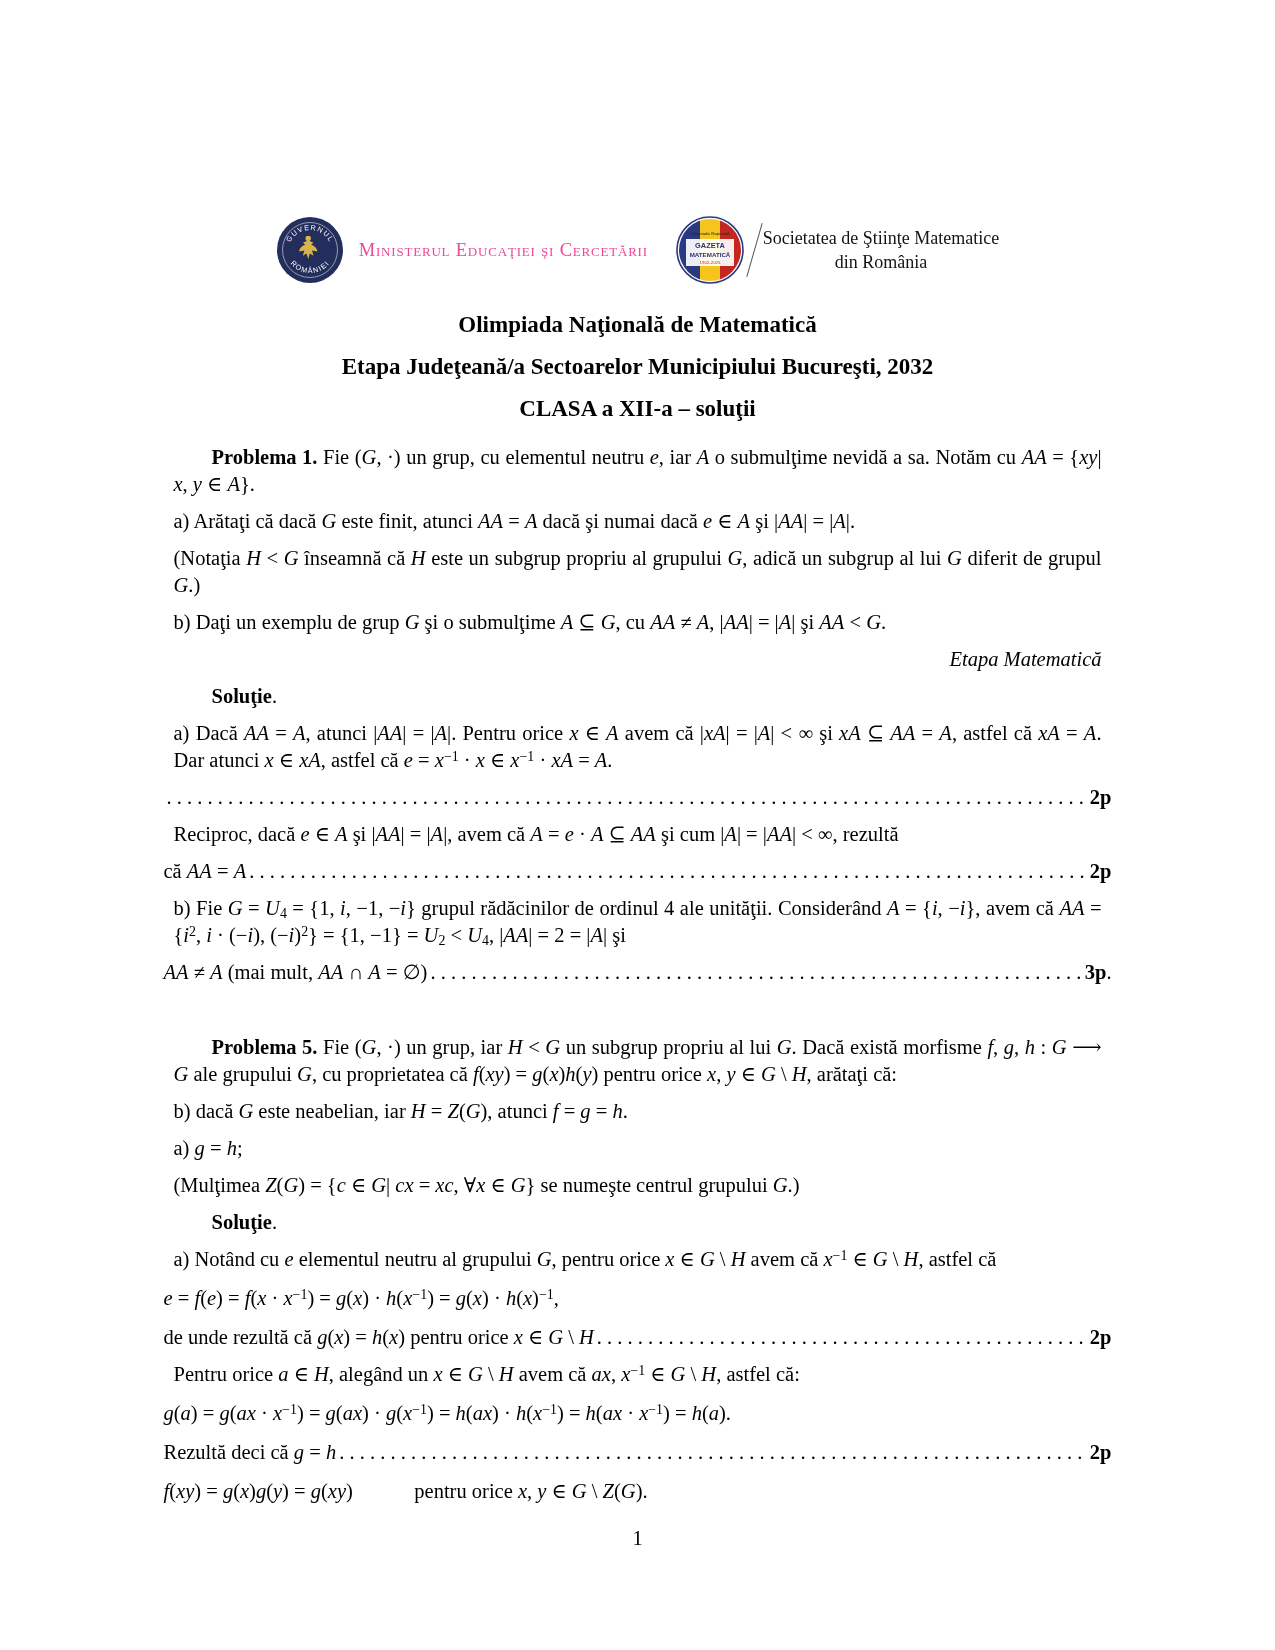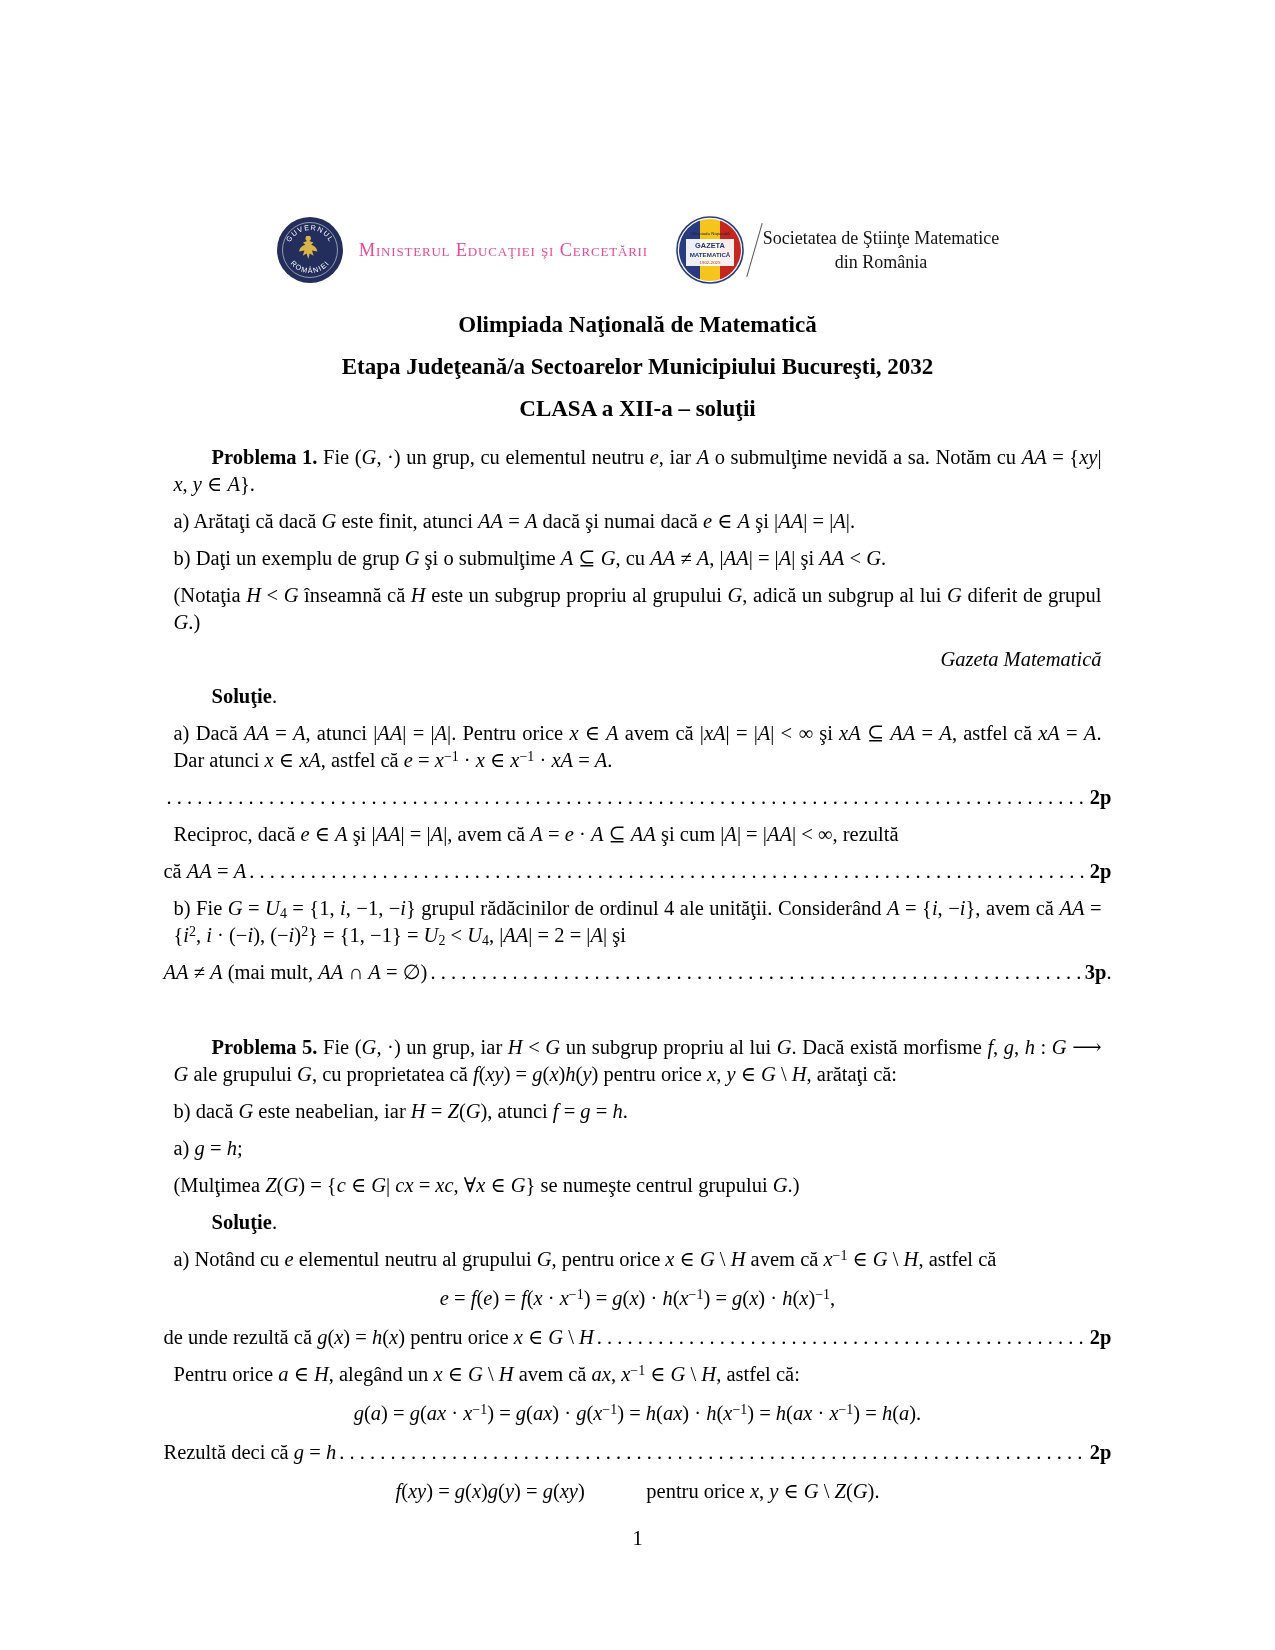--- a/index.html
+++ b/index.html
@@ -114,8 +114,8 @@
 
     <p class="indent"><b>Problema 1.</b> Fie (<i>G</i>, ·) un grup, cu elementul neutru <i>e</i>, iar <i>A</i> o submulţime nevidă a sa. Notăm cu <i>AA</i> = {<i>xy</i>| <i>x</i>, <i>y</i> ∈ <i>A</i>}.</p>
     <p>a) Arătaţi că dacă <i>G</i> este finit, atunci <i>AA</i> = <i>A</i> dacă şi numai dacă <i>e</i> ∈ <i>A</i> şi |<i>AA</i>| = |<i>A</i>|.</p>
+    <p>(Notaţia <i>H</i> &lt; <i>G</i> înseamnă că <i>H</i> este un subgrup propriu al grupului <i>G</i>, adică un subgrup al lui <i>G</i> diferit de grupul <i>G</i>.)</p>
     <p>b) Daţi un exemplu de grup <i>G</i> şi o submulţime <i>A</i> ⊆ <i>G</i>, cu <i>AA</i> ≠ <i>A</i>, |<i>AA</i>| = |<i>A</i>| şi <i>AA</i> &lt; <i>G</i>.</p>
-    <p>(Notaţia <i>H</i> &lt; <i>G</i> înseamnă că <i>H</i> este un subgrup propriu al grupului <i>G</i>, adică un subgrup al lui <i>G</i> diferit de grupul <i>G</i>.)</p>
     <p class="attrib">Gazeta Matematică</p>
     <p class="indent"><b>Soluţie</b>.</p>
     <p>a) Dacă <i>AA</i> = <i>A</i>, atunci |<i>AA</i>| = |<i>A</i>|. Pentru orice <i>x</i> ∈ <i>A</i> avem că |<i>xA</i>| = |<i>A</i>| &lt; ∞ şi <i>xA</i> ⊆ <i>AA</i> = <i>A</i>, astfel că <i>xA</i> = <i>A</i>. Dar atunci <i>x</i> ∈ <i>xA</i>, astfel că <i>e</i> = <i>x</i><sup>−1</sup> · <i>x</i> ∈ <i>x</i><sup>−1</sup> · <i>xA</i> = <i>A</i>.</p>

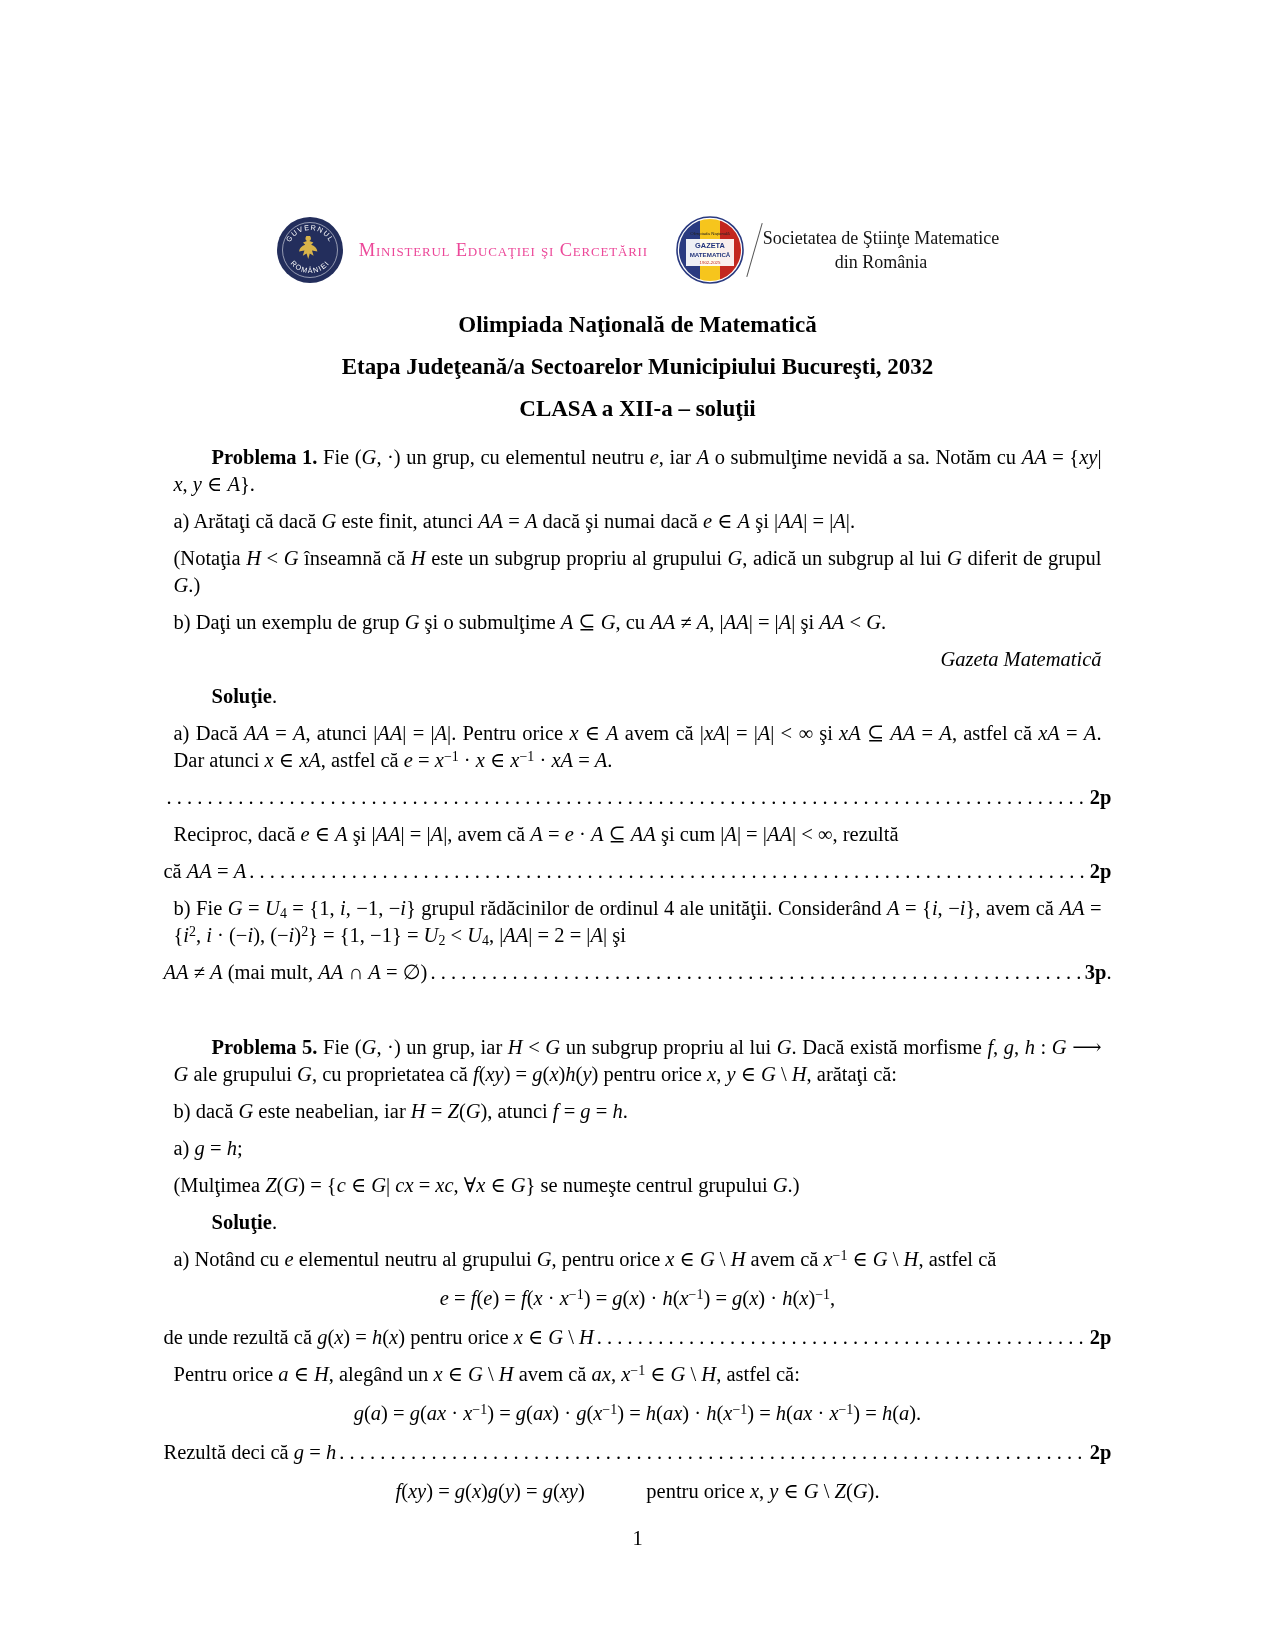--- a/index.html
+++ b/index.html
@@ -116,7 +116,7 @@
     <p>a) Arătaţi că dacă <i>G</i> este finit, atunci <i>AA</i> = <i>A</i> dacă şi numai dacă <i>e</i> ∈ <i>A</i> şi |<i>AA</i>| = |<i>A</i>|.</p>
     <p>(Notaţia <i>H</i> &lt; <i>G</i> înseamnă că <i>H</i> este un subgrup propriu al grupului <i>G</i>, adică un subgrup al lui <i>G</i> diferit de grupul <i>G</i>.)</p>
     <p>b) Daţi un exemplu de grup <i>G</i> şi o submulţime <i>A</i> ⊆ <i>G</i>, cu <i>AA</i> ≠ <i>A</i>, |<i>AA</i>| = |<i>A</i>| şi <i>AA</i> &lt; <i>G</i>.</p>
-    <p class="attrib">Gazeta Matematică</p>
+    <p class="attrib">Etapa Matematică</p>
     <p class="indent"><b>Soluţie</b>.</p>
     <p>a) Dacă <i>AA</i> = <i>A</i>, atunci |<i>AA</i>| = |<i>A</i>|. Pentru orice <i>x</i> ∈ <i>A</i> avem că |<i>xA</i>| = |<i>A</i>| &lt; ∞ şi <i>xA</i> ⊆ <i>AA</i> = <i>A</i>, astfel că <i>xA</i> = <i>A</i>. Dar atunci <i>x</i> ∈ <i>xA</i>, astfel că <i>e</i> = <i>x</i><sup>−1</sup> · <i>x</i> ∈ <i>x</i><sup>−1</sup> · <i>xA</i> = <i>A</i>.</p>
     <div class="dotline">

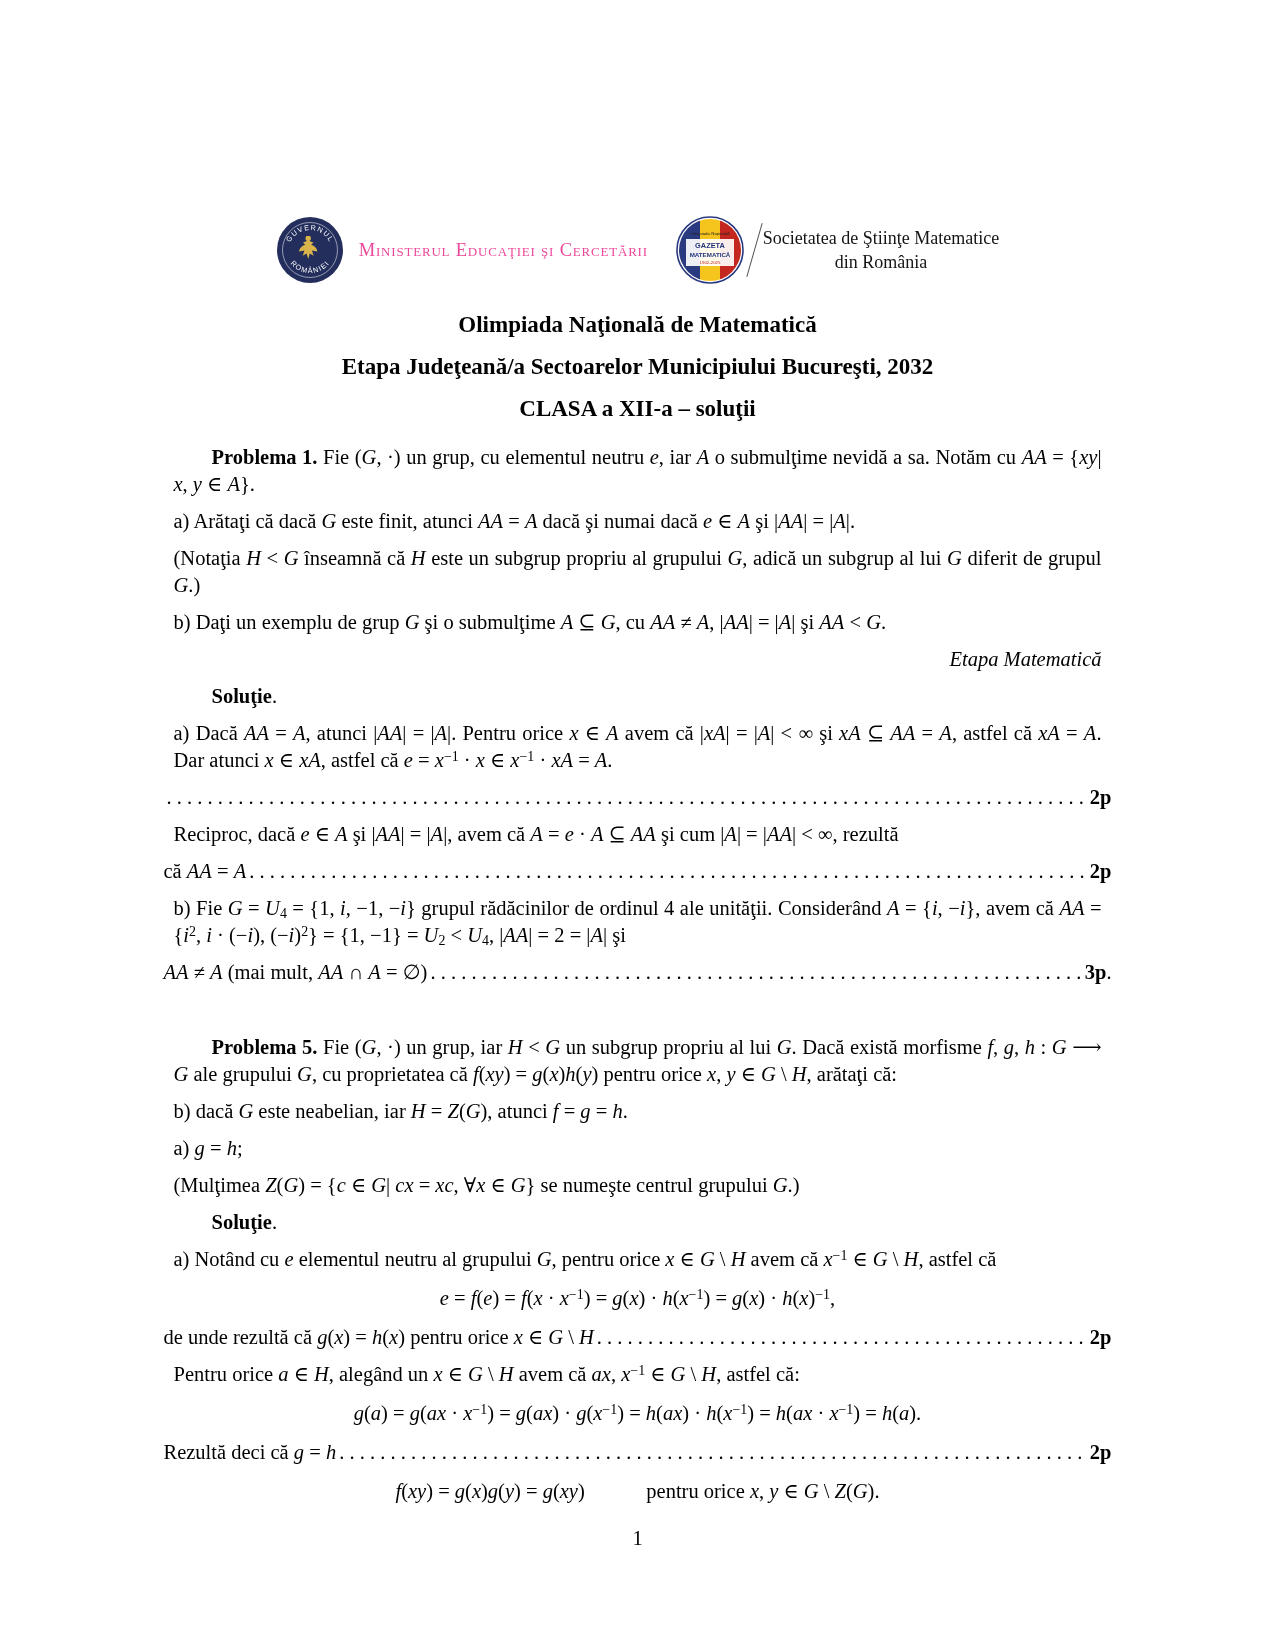--- a/index.html
+++ b/index.html
@@ -39,7 +39,7 @@
   .attrib{text-align:right;font-style:italic;}
   .soltop{margin-top:6px;}
   .gap-top{margin-top:48px !important;}
-  .eq{text-align:center;text-indent:0;margin:12px 0;}
+  .eq{text-indent:0;margin:12px 0;}
   .dotline{display:flex;align-items:flex-end;}
   .dotline .txt{white-space:nowrap;}
   .dots{flex:1 1 auto;overflow:hidden;white-space:nowrap;margin:0 3px;}

